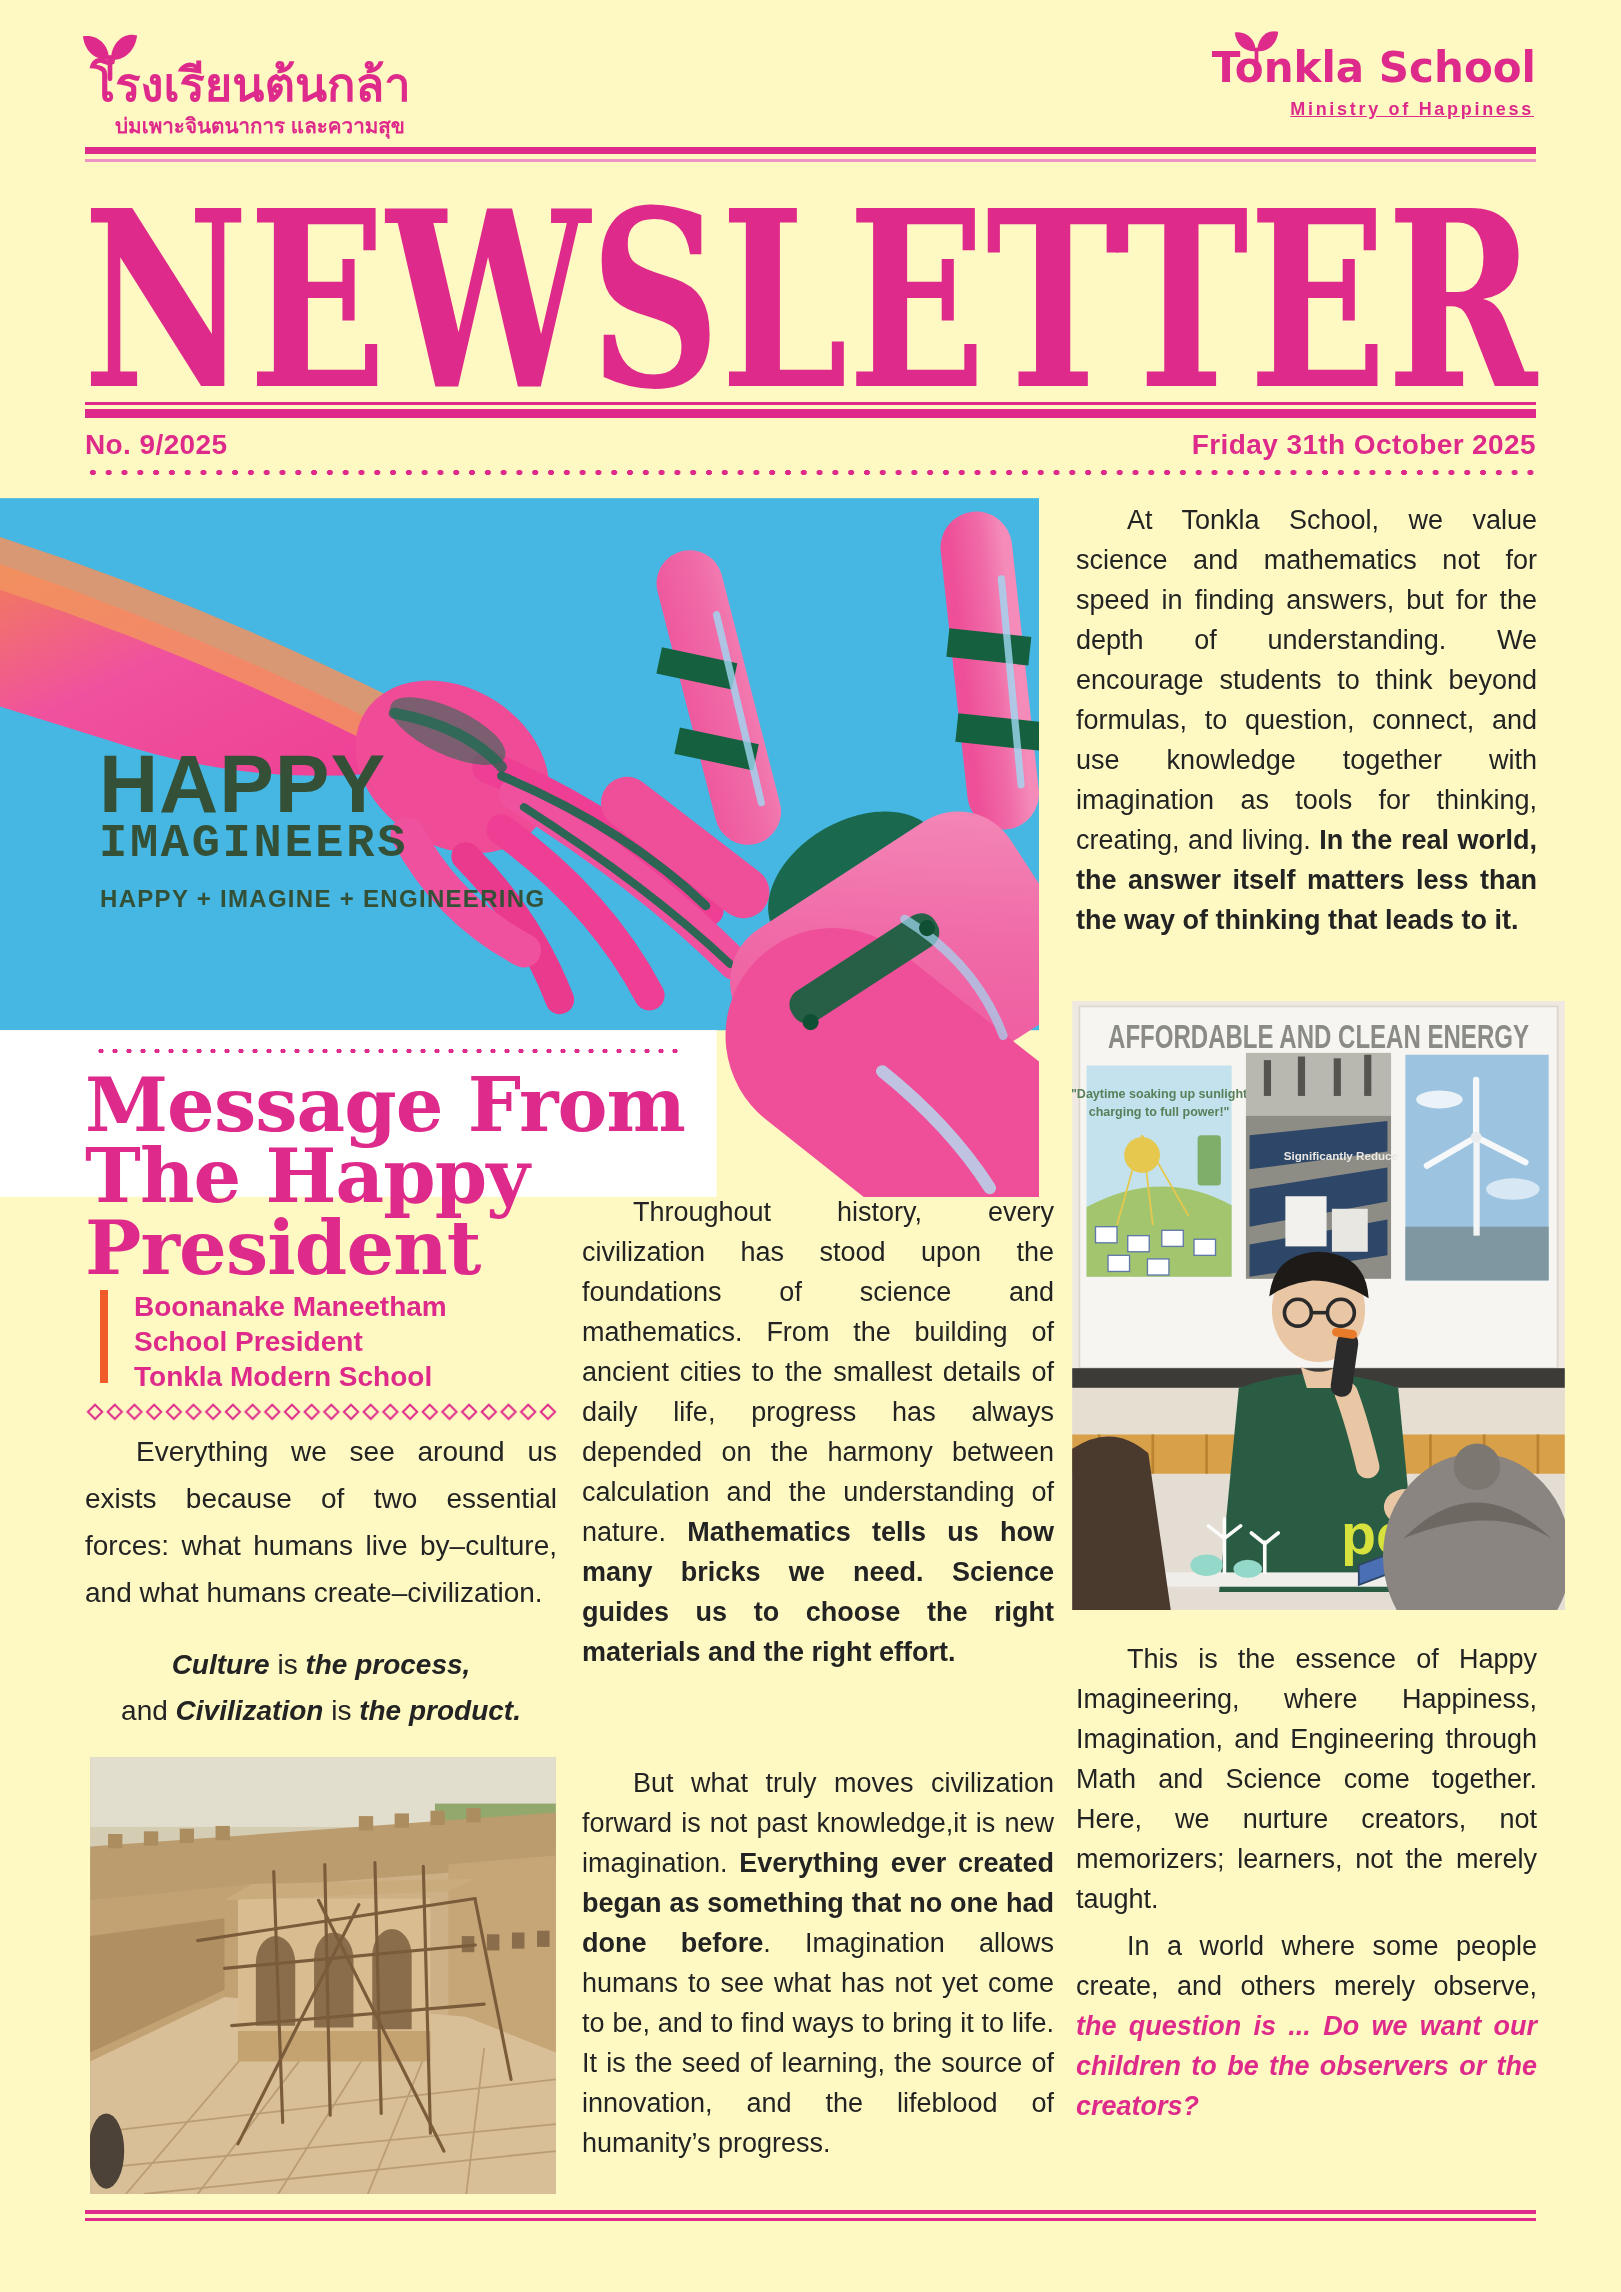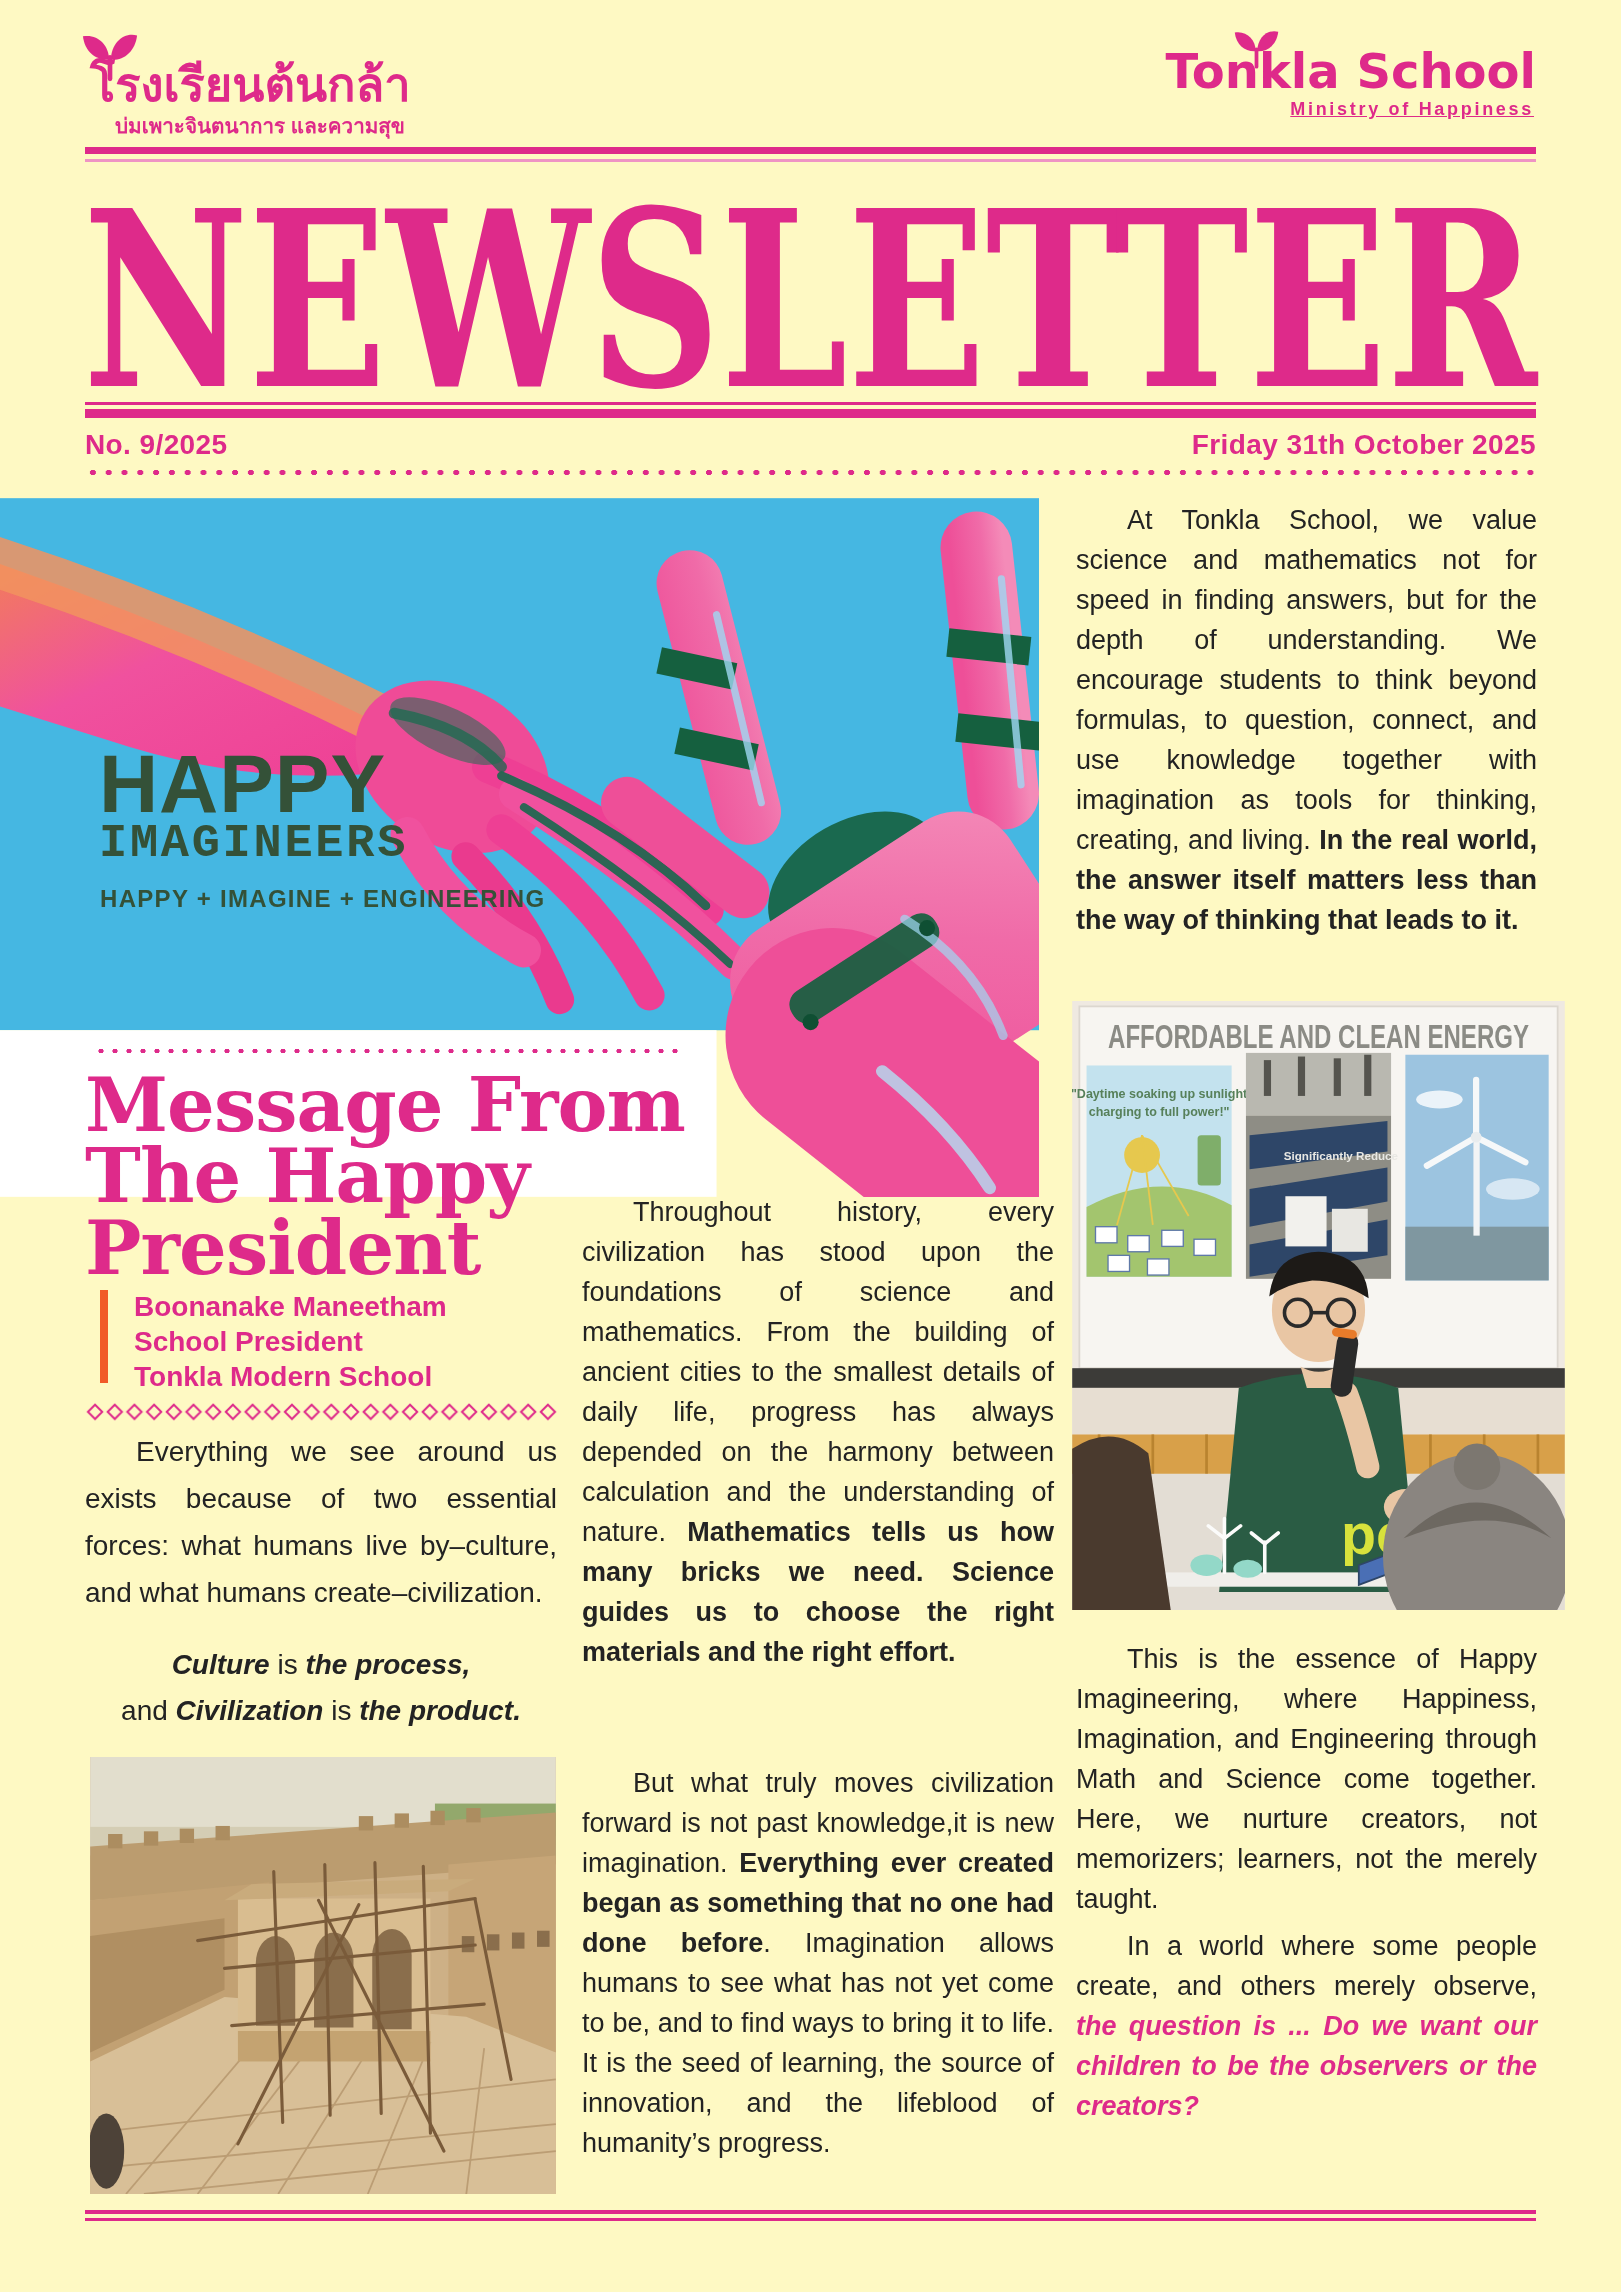--- a/index.html
+++ b/index.html
@@ -16,7 +16,7 @@
   
   .thai-logo{left:90px;top:47px;font-size:47px;font-weight:bold;color:var(--pink);letter-spacing:0;}
   .thai-sub{left:115px;top:109px;font-size:20.6px;font-weight:bold;color:var(--pink);}
-  .en-logo{right:85px;top:43px;font-size:48px;font-weight:bold;color:var(--pink);font-family:"DejaVu Sans",sans-serif;}
+  .en-logo{right:85px;top:43px;font-size:42px;font-weight:bold;color:var(--pink);font-family:"DejaVu Sans",sans-serif;}
   .en-sub{right:87px;top:99px;font-size:18px;font-weight:bold;color:var(--pink);letter-spacing:2.7px;text-decoration:underline;}
   .rule-a1{left:85px;right:85px;top:147px;height:7.2px;background:var(--pink);}
   .rule-a2{left:85px;right:85px;top:159px;height:2.7px;background:#ef94c4;}

